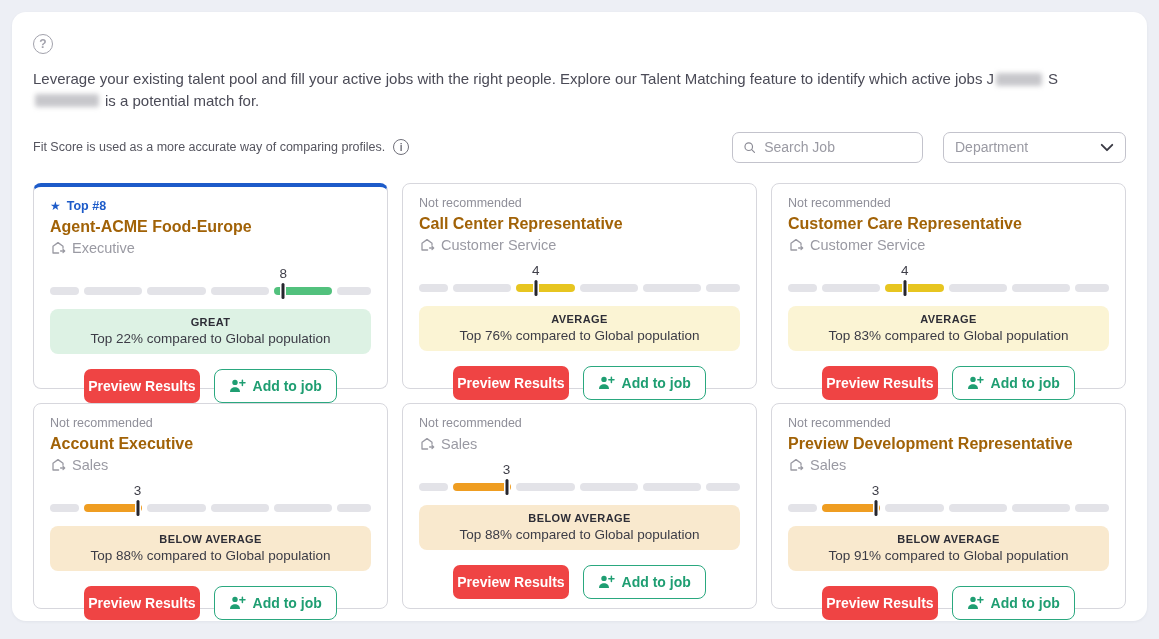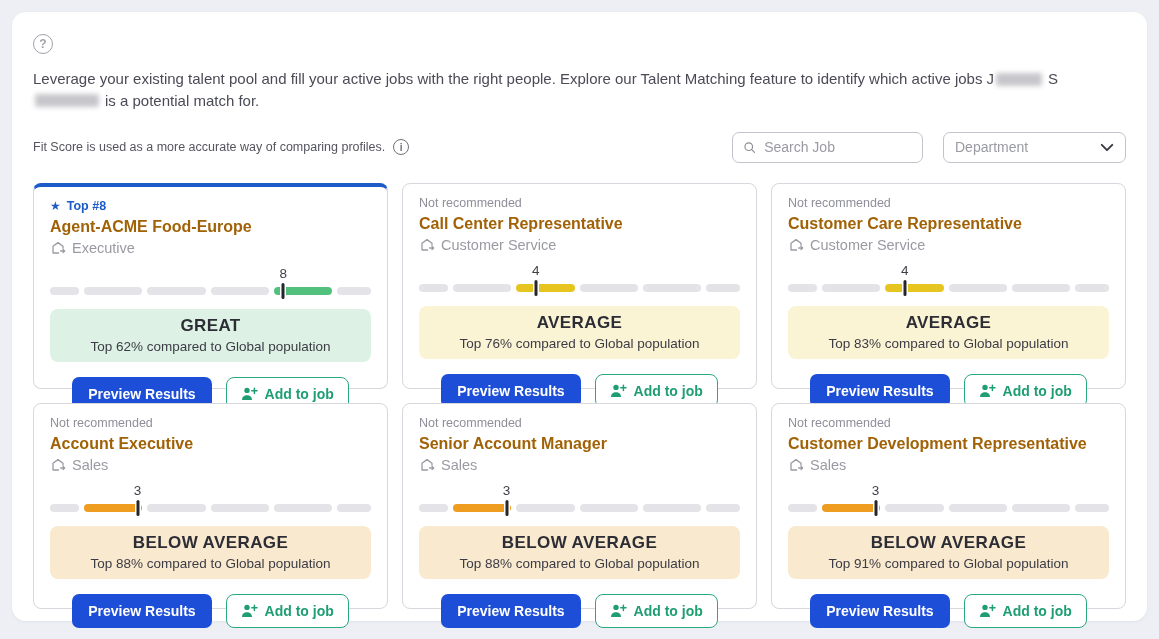--- a/index.html
+++ b/index.html
@@ -82,7 +82,7 @@
   }
   
   .badge { margin-top: 14px; border-radius: 8px; padding: 7px 8px 8px 8px; text-align: center; }
-  .badge-level { font-size: 17px; font-weight: 700; color: #2d2d36; letter-spacing: 0.4px; }
+  .badge-level { font-size: 11px; font-weight: 700; color: #2d2d36; letter-spacing: 0.4px; }
   .badge-sub { font-size: 13.5px; color: #3c3c46; margin-top: 3px; }
   
   .btn-row { display: flex; justify-content: center; align-items: center; gap: 14px; margin-top: 15px; }

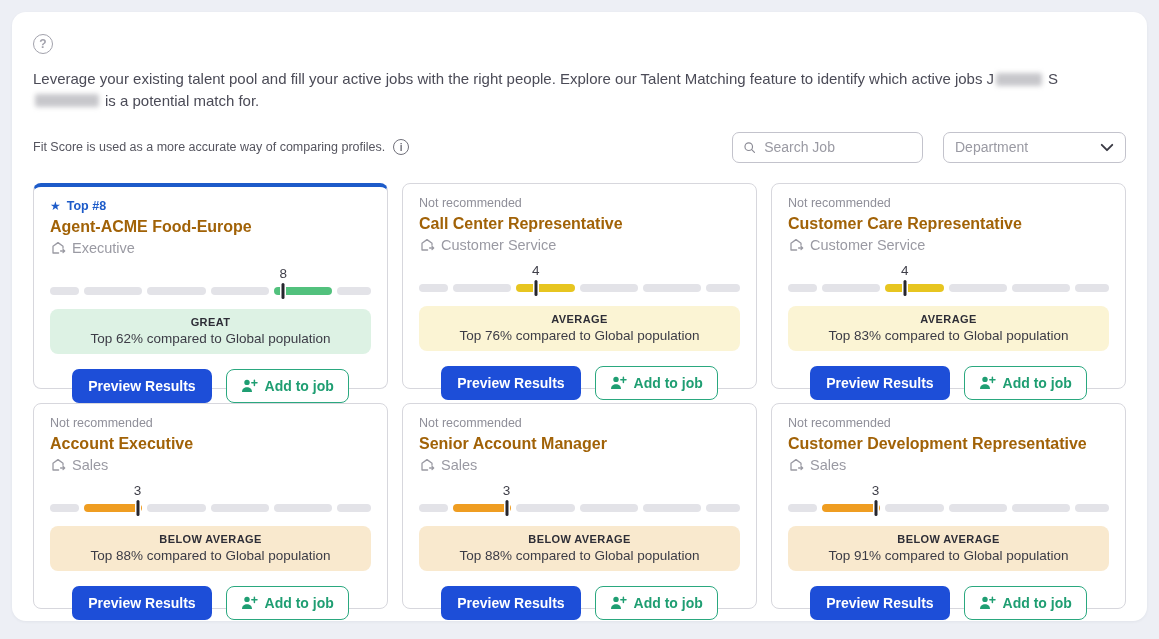--- a/index.html
+++ b/index.html
@@ -158,7 +158,7 @@
     </div>
     <div class="badge" style="background: rgb(221, 242, 228);">
       <div class="badge-level">GREAT</div>
-      <div class="badge-sub">Top 62% compared to Global population</div>
+      <div class="badge-sub">Top 22% compared to Global population</div>
     </div>
     <div class="btn-row">
       <button class="btn-primary">Preview Results</button>

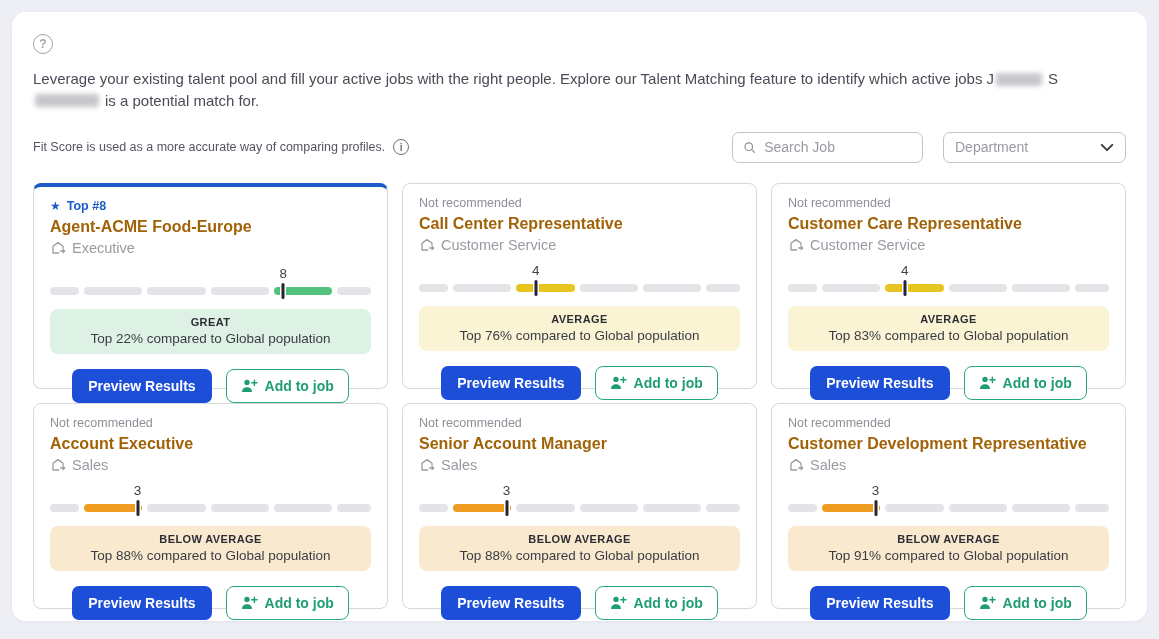--- a/index.html
+++ b/index.html
@@ -87,8 +87,8 @@
   
   .btn-row { display: flex; justify-content: center; align-items: center; gap: 14px; margin-top: 15px; }
   .btn-primary {
-    background: #1d4ed8; color: #fff; font-weight: 700; font-size: 14px;
-    font-family: inherit; padding: 9px 16px; border: none; border-radius: 7px; cursor: pointer;
+    background: #ef4444; color: #fff; font-weight: 700; font-size: 14px;
+    font-family: inherit; padding: 9px 4px; border: none; border-radius: 7px; cursor: pointer;
   }
   .btn-outline {
     background: #fff; color: #1f9e72; font-weight: 700; font-size: 14px;

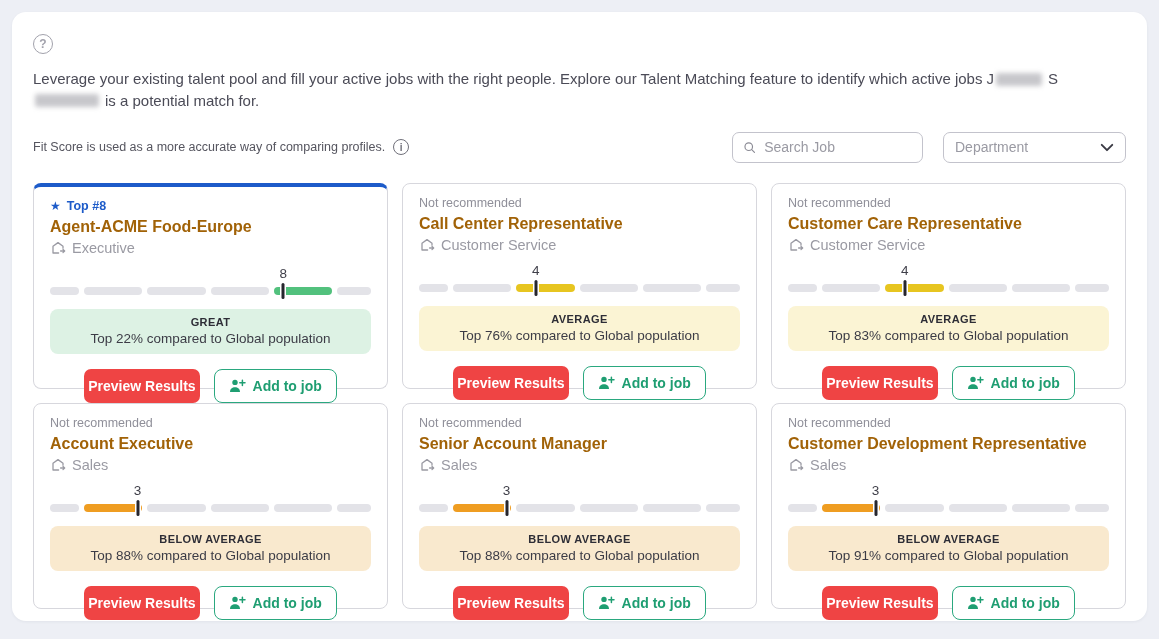--- a/index.html
+++ b/index.html
@@ -300,7 +300,6 @@
 
       <span>Not recommended</span>
     </div>
-    <div class="card-title">Senior Account Manager</div>
     <div class="dept">
       <svg class="icon-svg" width="16" height="16" viewBox="0 0 16 16">
         <path d="M3 6.2 L8 2.6 L13 6.2 M3 6.2 V13 H8.6 M13 6.2 V8.2" fill="none" stroke="#9a9aa3" stroke-width="1.3" stroke-linecap="round" stroke-linejoin="round"></path>

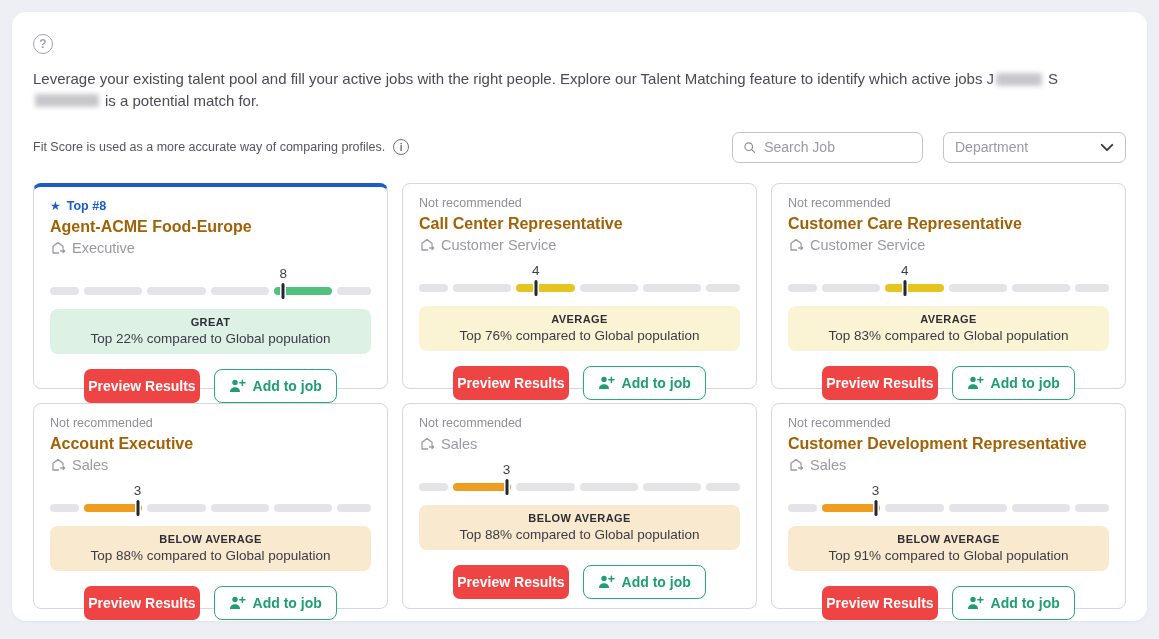--- a/index.html
+++ b/index.html
@@ -340,7 +340,7 @@
 
       <span>Not recommended</span>
     </div>
-    <div class="card-title">Customer Development Representative</div>
+    <div class="card-title">Preview Development Representative</div>
     <div class="dept">
       <svg class="icon-svg" width="16" height="16" viewBox="0 0 16 16">
         <path d="M3 6.2 L8 2.6 L13 6.2 M3 6.2 V13 H8.6 M13 6.2 V8.2" fill="none" stroke="#9a9aa3" stroke-width="1.3" stroke-linecap="round" stroke-linejoin="round"></path>

